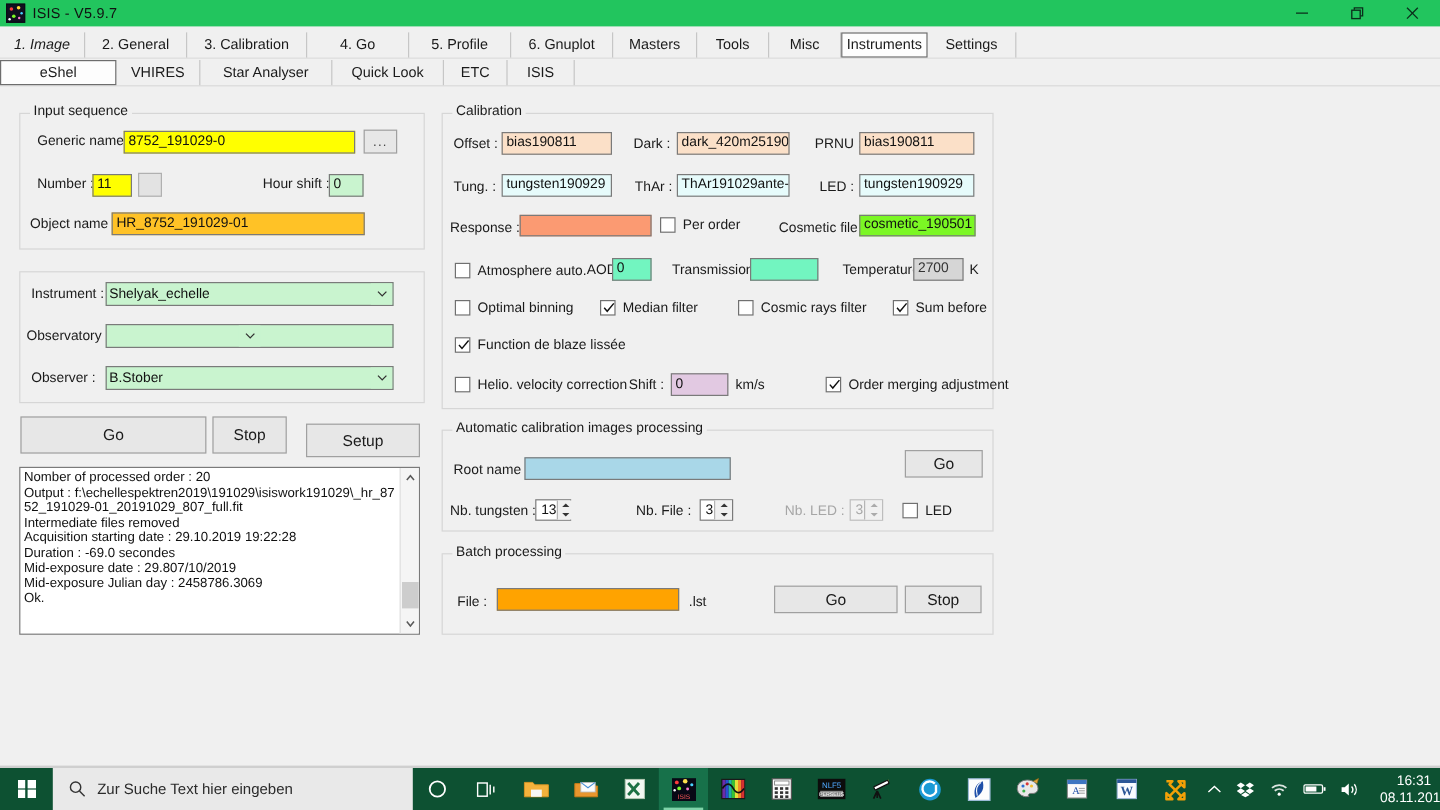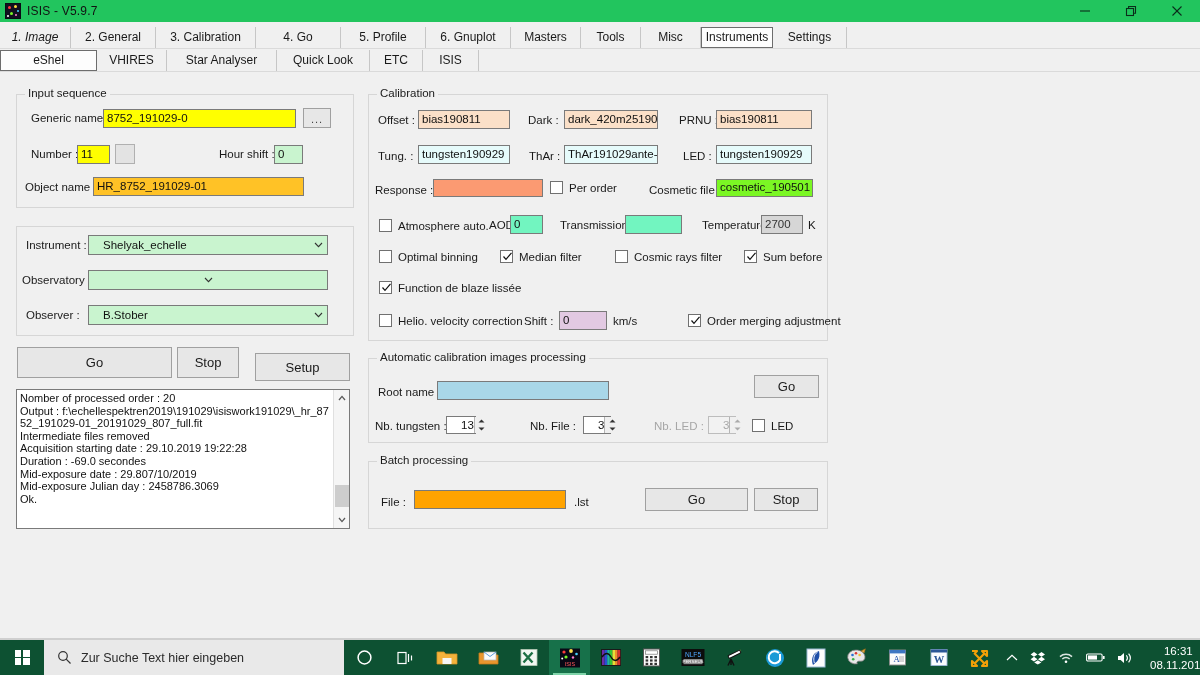--- a/index.html
+++ b/index.html
@@ -128,7 +128,7 @@
     display: flex; align-items: center;
     overflow: hidden;
   }
-  .combo .cval { flex: 1; padding-left: 14px; white-space: nowrap; overflow: hidden; }
+  .combo .cval { flex: 1; padding-left: 2px; white-space: nowrap; overflow: hidden; }
   .combo .carrow {
     width: 18px; height: 100%;
     background: #c9f4cf;

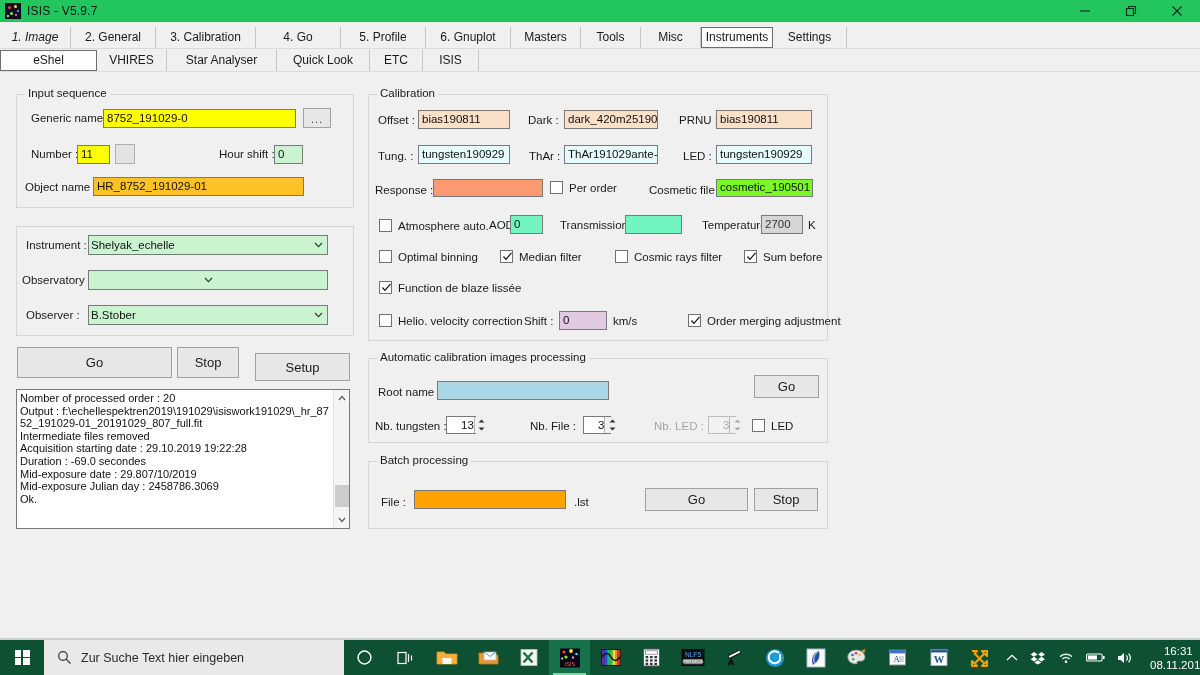--- a/index.html
+++ b/index.html
@@ -181,7 +181,7 @@
   }
   .spin .sval {
     flex: 1; font-size: 11.5px; color:#111;
-    display:flex; align-items:center; padding-left:14px;
+    display:flex; align-items:center; padding-left:4px;
   }
   .spin .sbtns {
     width: 15px; border-left: 1px solid #b5b5b5;

